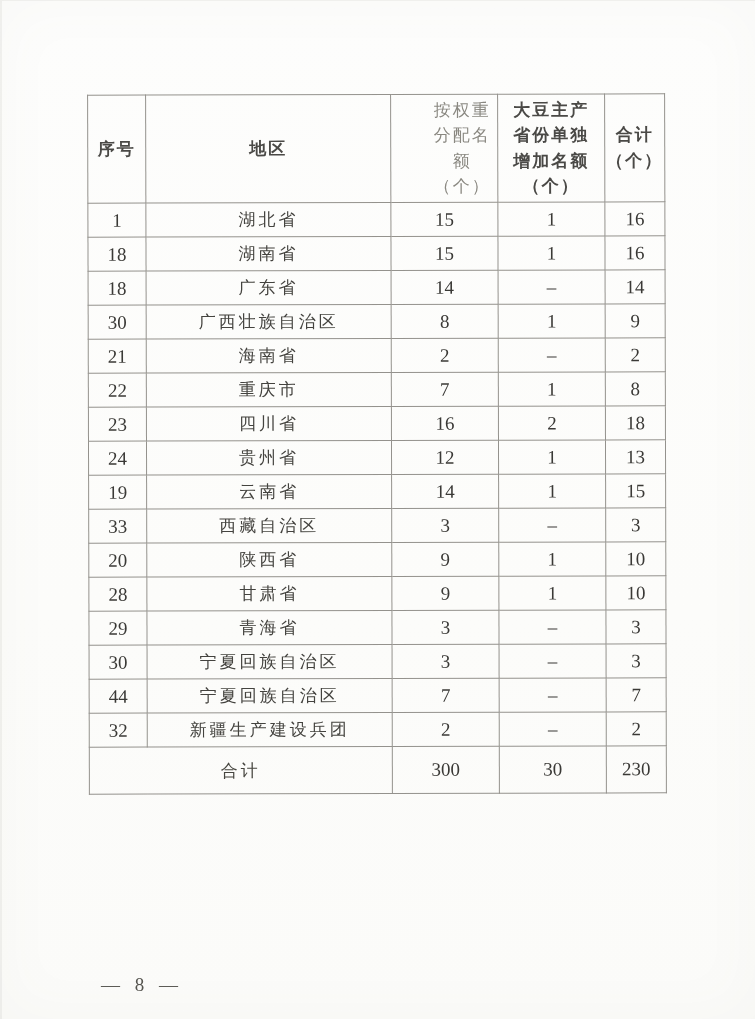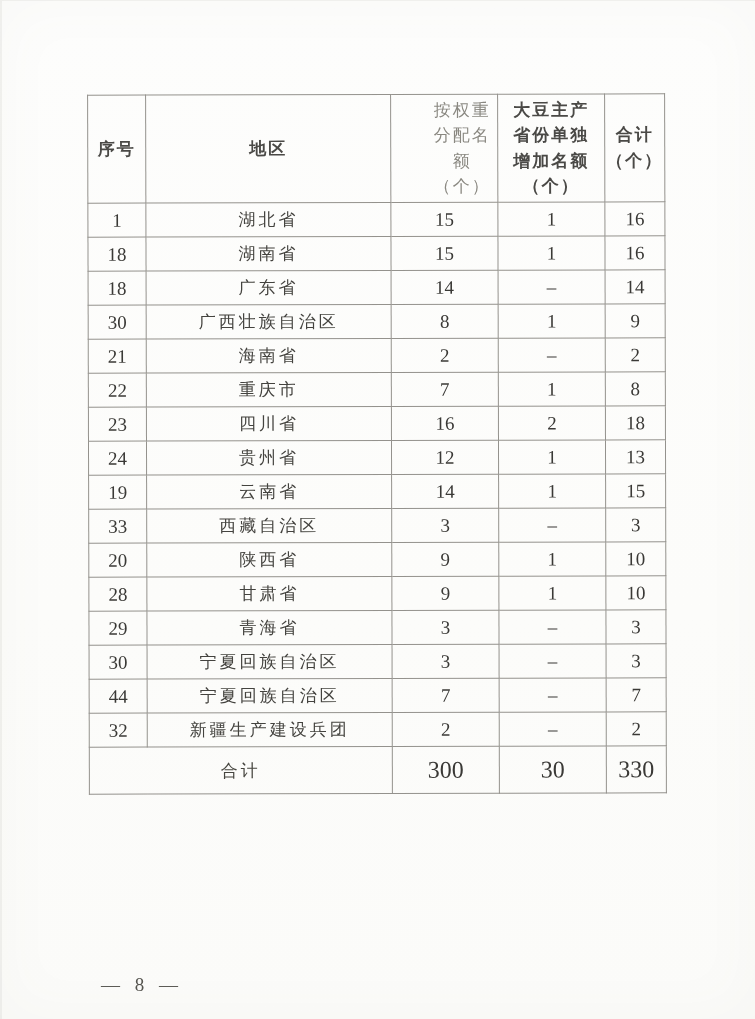--- a/index.html
+++ b/index.html
@@ -62,7 +62,7 @@
 
   .quota-table tfoot td { height: 47px; }
   td.total-label { font-size: 17px; letter-spacing: 3px; color: #46453f; }
-  td.total-num   { font-size: 24px; color: #3a3936; }
+  td.total-num   { font-size: 19px; color: #3a3936; }
 
   .page-number {
     position: absolute;

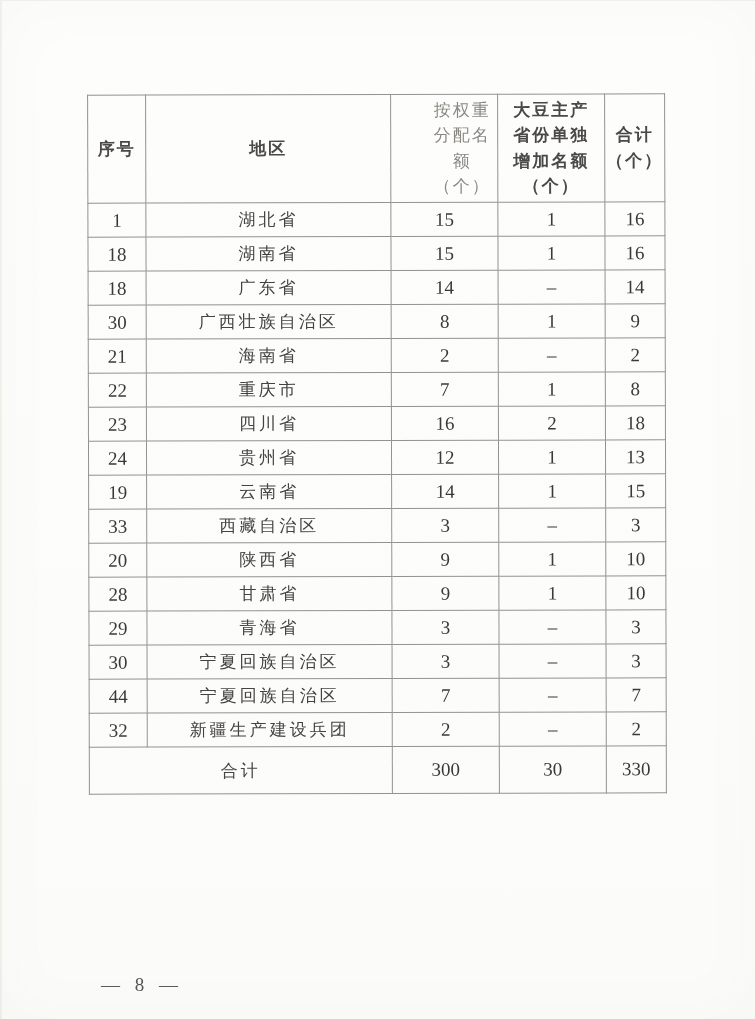--- a/index.html
+++ b/index.html
@@ -243,7 +243,7 @@
         <td colspan="2" class="total-label">合计</td>
         <td class="total-num">300</td>
         <td class="total-num">30</td>
-        <td class="total-num">330</td>
+        <td class="total-num">230</td>
       </tr>
     </tfoot>
   </table>

